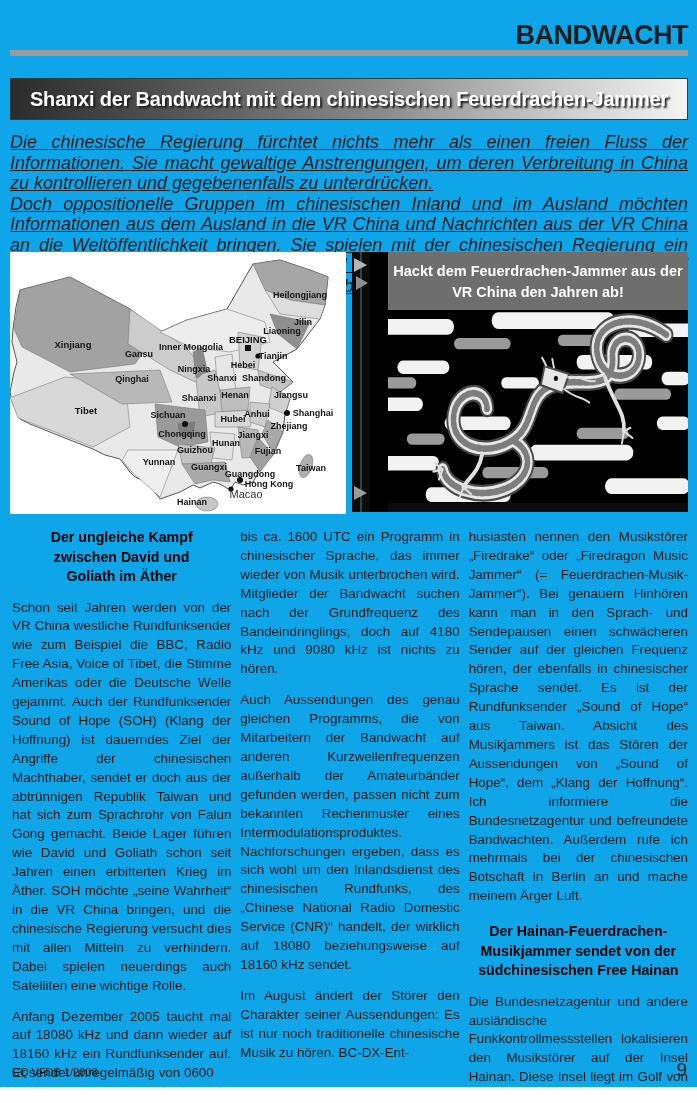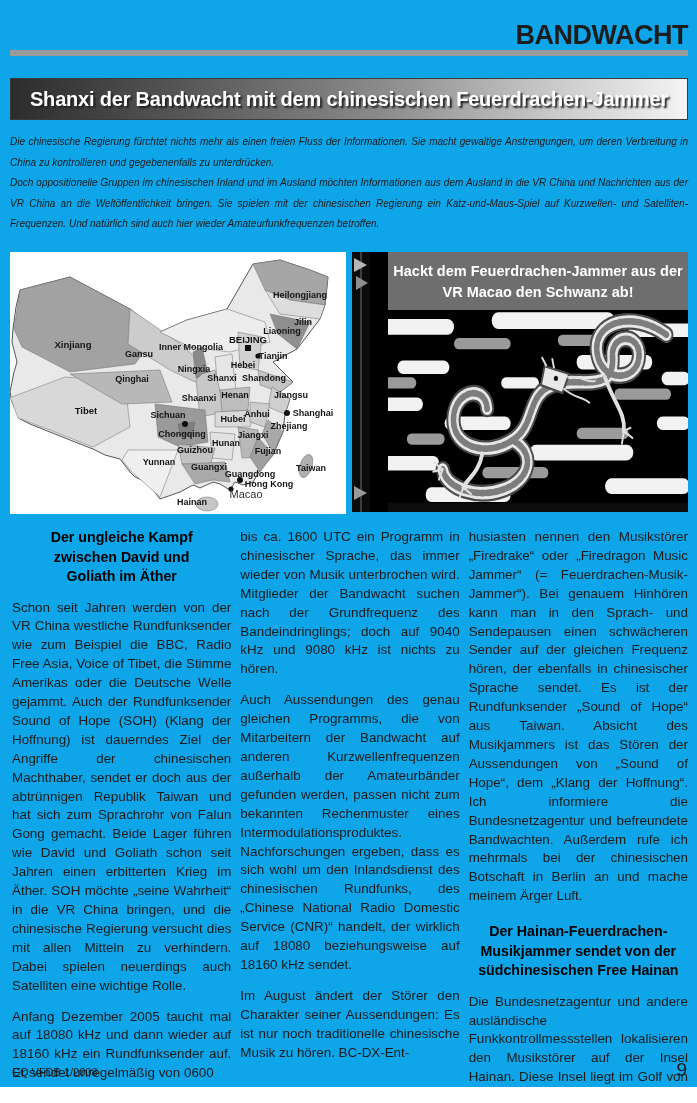--- a/index.html
+++ b/index.html
@@ -20,7 +20,7 @@
 
   
   .intro{position:absolute;top:132px;left:10px;right:9px;font-style:italic;
-         font-size:10px;line-height:20.5px;text-align:justify;}
+         font-size:18px;line-height:20.5px;text-align:justify;text-decoration:underline;}
   .intro p{margin:0;}
 
   

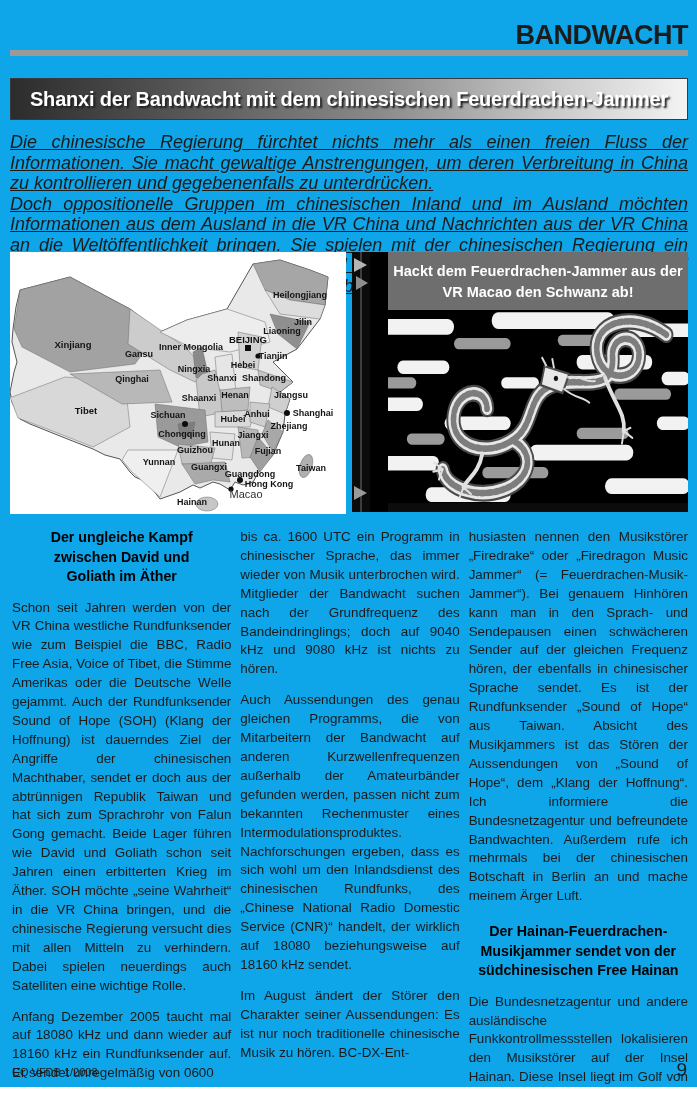--- a/index.html
+++ b/index.html
@@ -165,7 +165,7 @@
       <div class="dragon-main">
         <div class="dragon-caption">
           <div>Hackt dem Feuerdrachen-Jammer aus der</div>
-          <div>VR Macao den Schwanz ab!</div>
+          <div>VR China den Jahren ab!</div>
         </div>
         <div class="dragon-art">
           <svg viewBox="0 0 318 180" preserveAspectRatio="none">

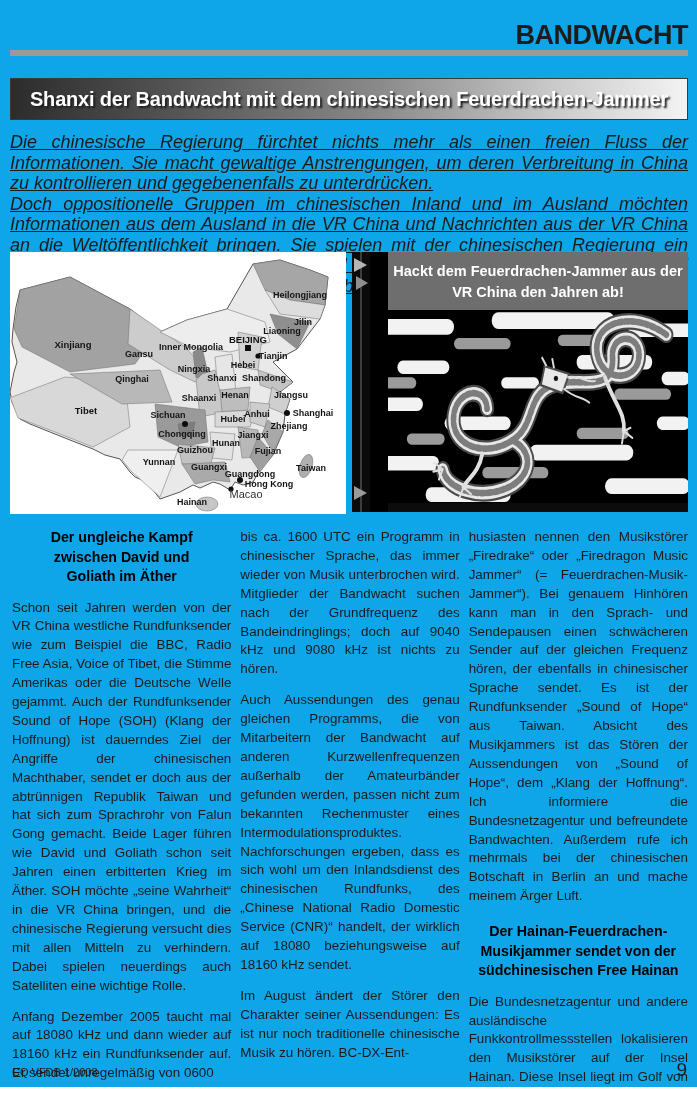--- a/index.html
+++ b/index.html
@@ -241,7 +241,7 @@
       <p>Anfang Dezember 2005 taucht mal auf 18080 kHz und dann wieder auf 18160 kHz ein Rundfunksender auf. Er sendet unregelmäßig von 0600</p>
     </div>
     <div class="col">
-      <p>bis ca. 1600 UTC ein Programm in chinesischer Sprache, das immer wieder von Musik unterbrochen wird. Mitglieder der Bandwacht suchen nach der Grundfrequenz des Bandeindringlings; doch auf 9040 kHz und 9080 kHz ist nichts zu hören.</p>
+      <p>bis ca. 1600 UTC ein Programm in chinesischer Sprache, das immer wieder von Musik unterbrochen wird. Mitglieder der Bandwacht suchen nach der Grundfrequenz des Bandeindringlings; doch auf 4180 kHz und 9080 kHz ist nichts zu hören.</p>
       <p>Auch Aussendungen des genau gleichen Programms, die von Mitarbeitern der Bandwacht auf anderen Kurzwellenfrequenzen außerhalb der Amateurbänder gefunden werden, passen nicht zum bekannten Rechenmuster eines Intermodulationsproduktes. Nachforschungen ergeben, dass es sich wohl um den Inlandsdienst des chinesischen Rundfunks, des „Chinese National Radio Domestic Service (CNR)“ handelt, der wirklich auf 18080 beziehungsweise auf 18160 kHz sendet.</p>
       <p>Im August ändert der Störer den Charakter seiner Aussendungen: Es ist nur noch traditionelle chinesische Musik zu hören. BC-DX-Ent-</p>
     </div>

